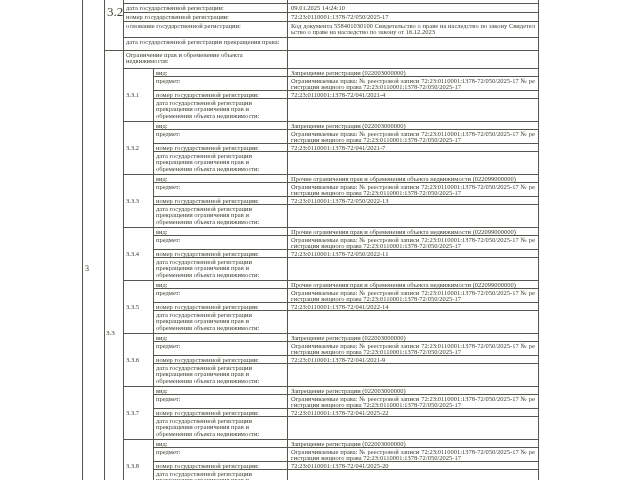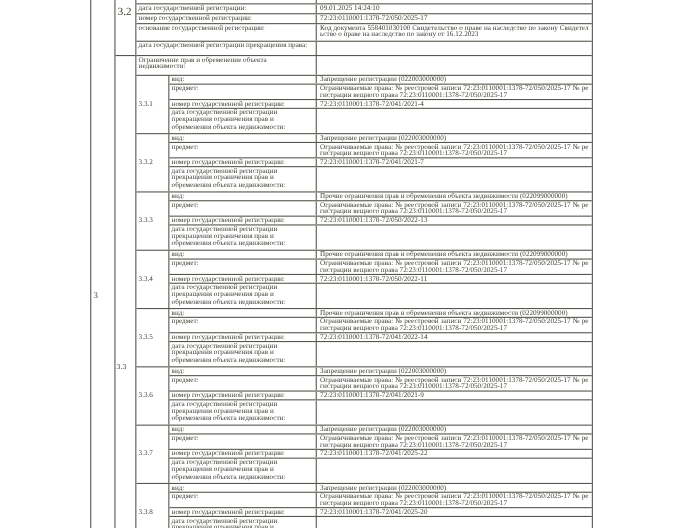--- a/index.html
+++ b/index.html
@@ -26,7 +26,7 @@
   .col-a{width:22px;border-right:1px solid var(--line);box-sizing:border-box;position:relative;flex:none;}
   .col-a .secnum{position:absolute;top:266px;left:2px;font-size:8px;}
   .col-b{width:19px;border-right:1px solid var(--line);box-sizing:border-box;flex:none;display:flex;flex-direction:column;}
-  .cb-top{height:51px;border-bottom:1px solid var(--line);box-sizing:border-box;padding:9px 0 0 2px;font-size:10px;}
+  .cb-top{height:51px;border-bottom:1px solid var(--line);box-sizing:border-box;padding:9px 0 0 2px;font-size:13px;}
   .cb-bottom{flex:1;position:relative;text-align:center;}
   .cb-bottom .subnum{position:absolute;top:279px;left:1px;font-size:7px;}
   .main{flex:1;display:flex;flex-direction:column;}

